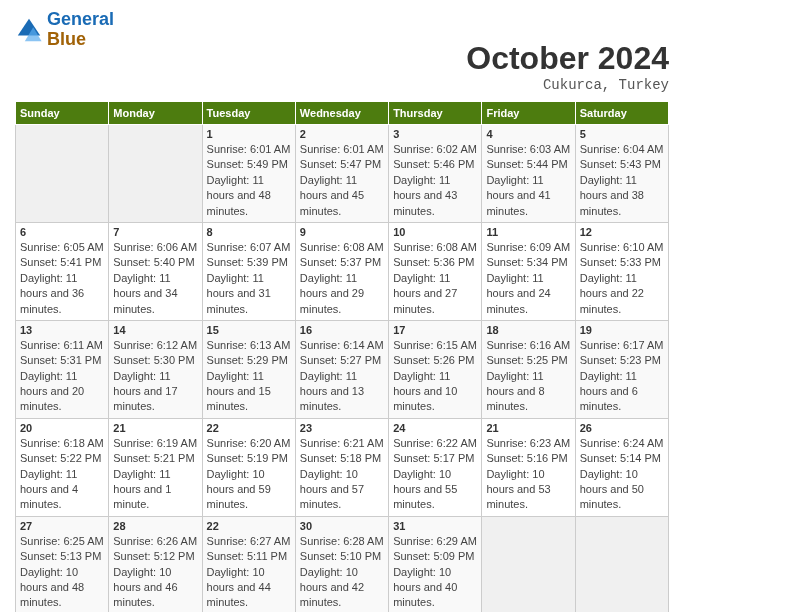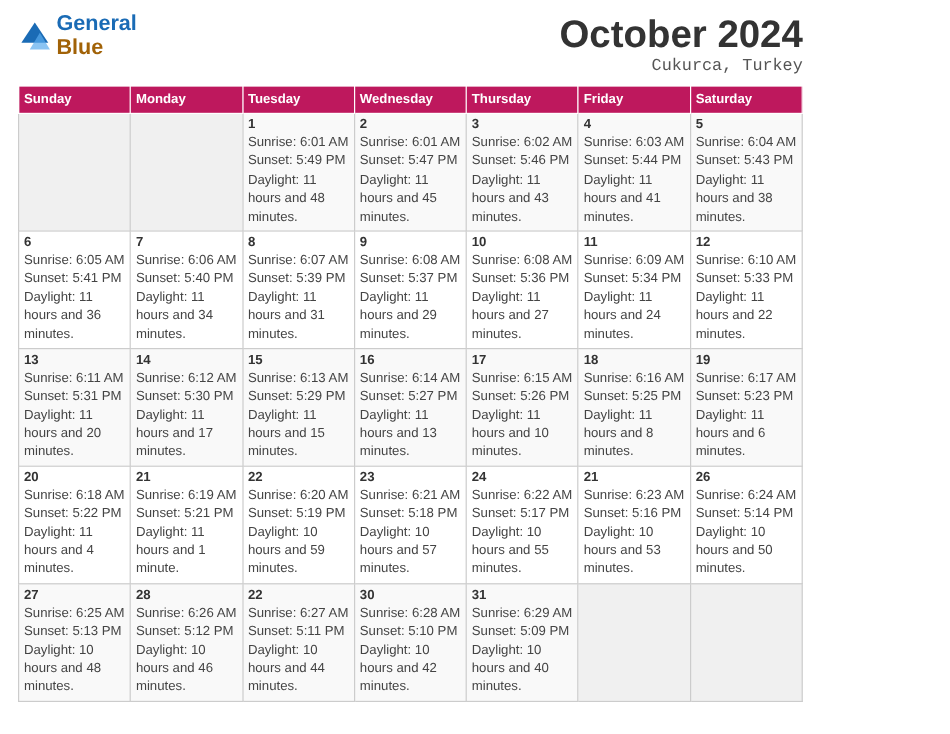--- a/index.html
+++ b/index.html
@@ -45,6 +45,7 @@
       font-size: 32px;
       font-weight: bold;
       color: #333;
+      margin-top: 30px;
     }
     .location {
       font-size: 14px;

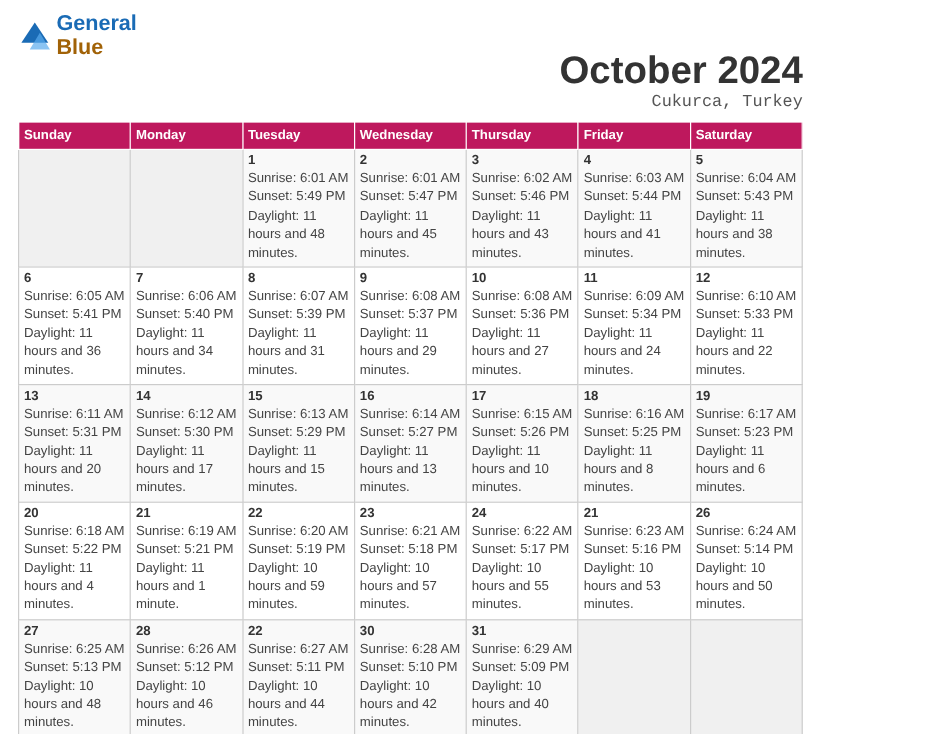--- a/index.html
+++ b/index.html
@@ -58,7 +58,7 @@
       table-layout: fixed;
     }
     thead th {
-      background-color: #be185d;
+      background-color: #4d7c0f;
       color: #fff;
       font-size: 11px;
       font-weight: bold;

